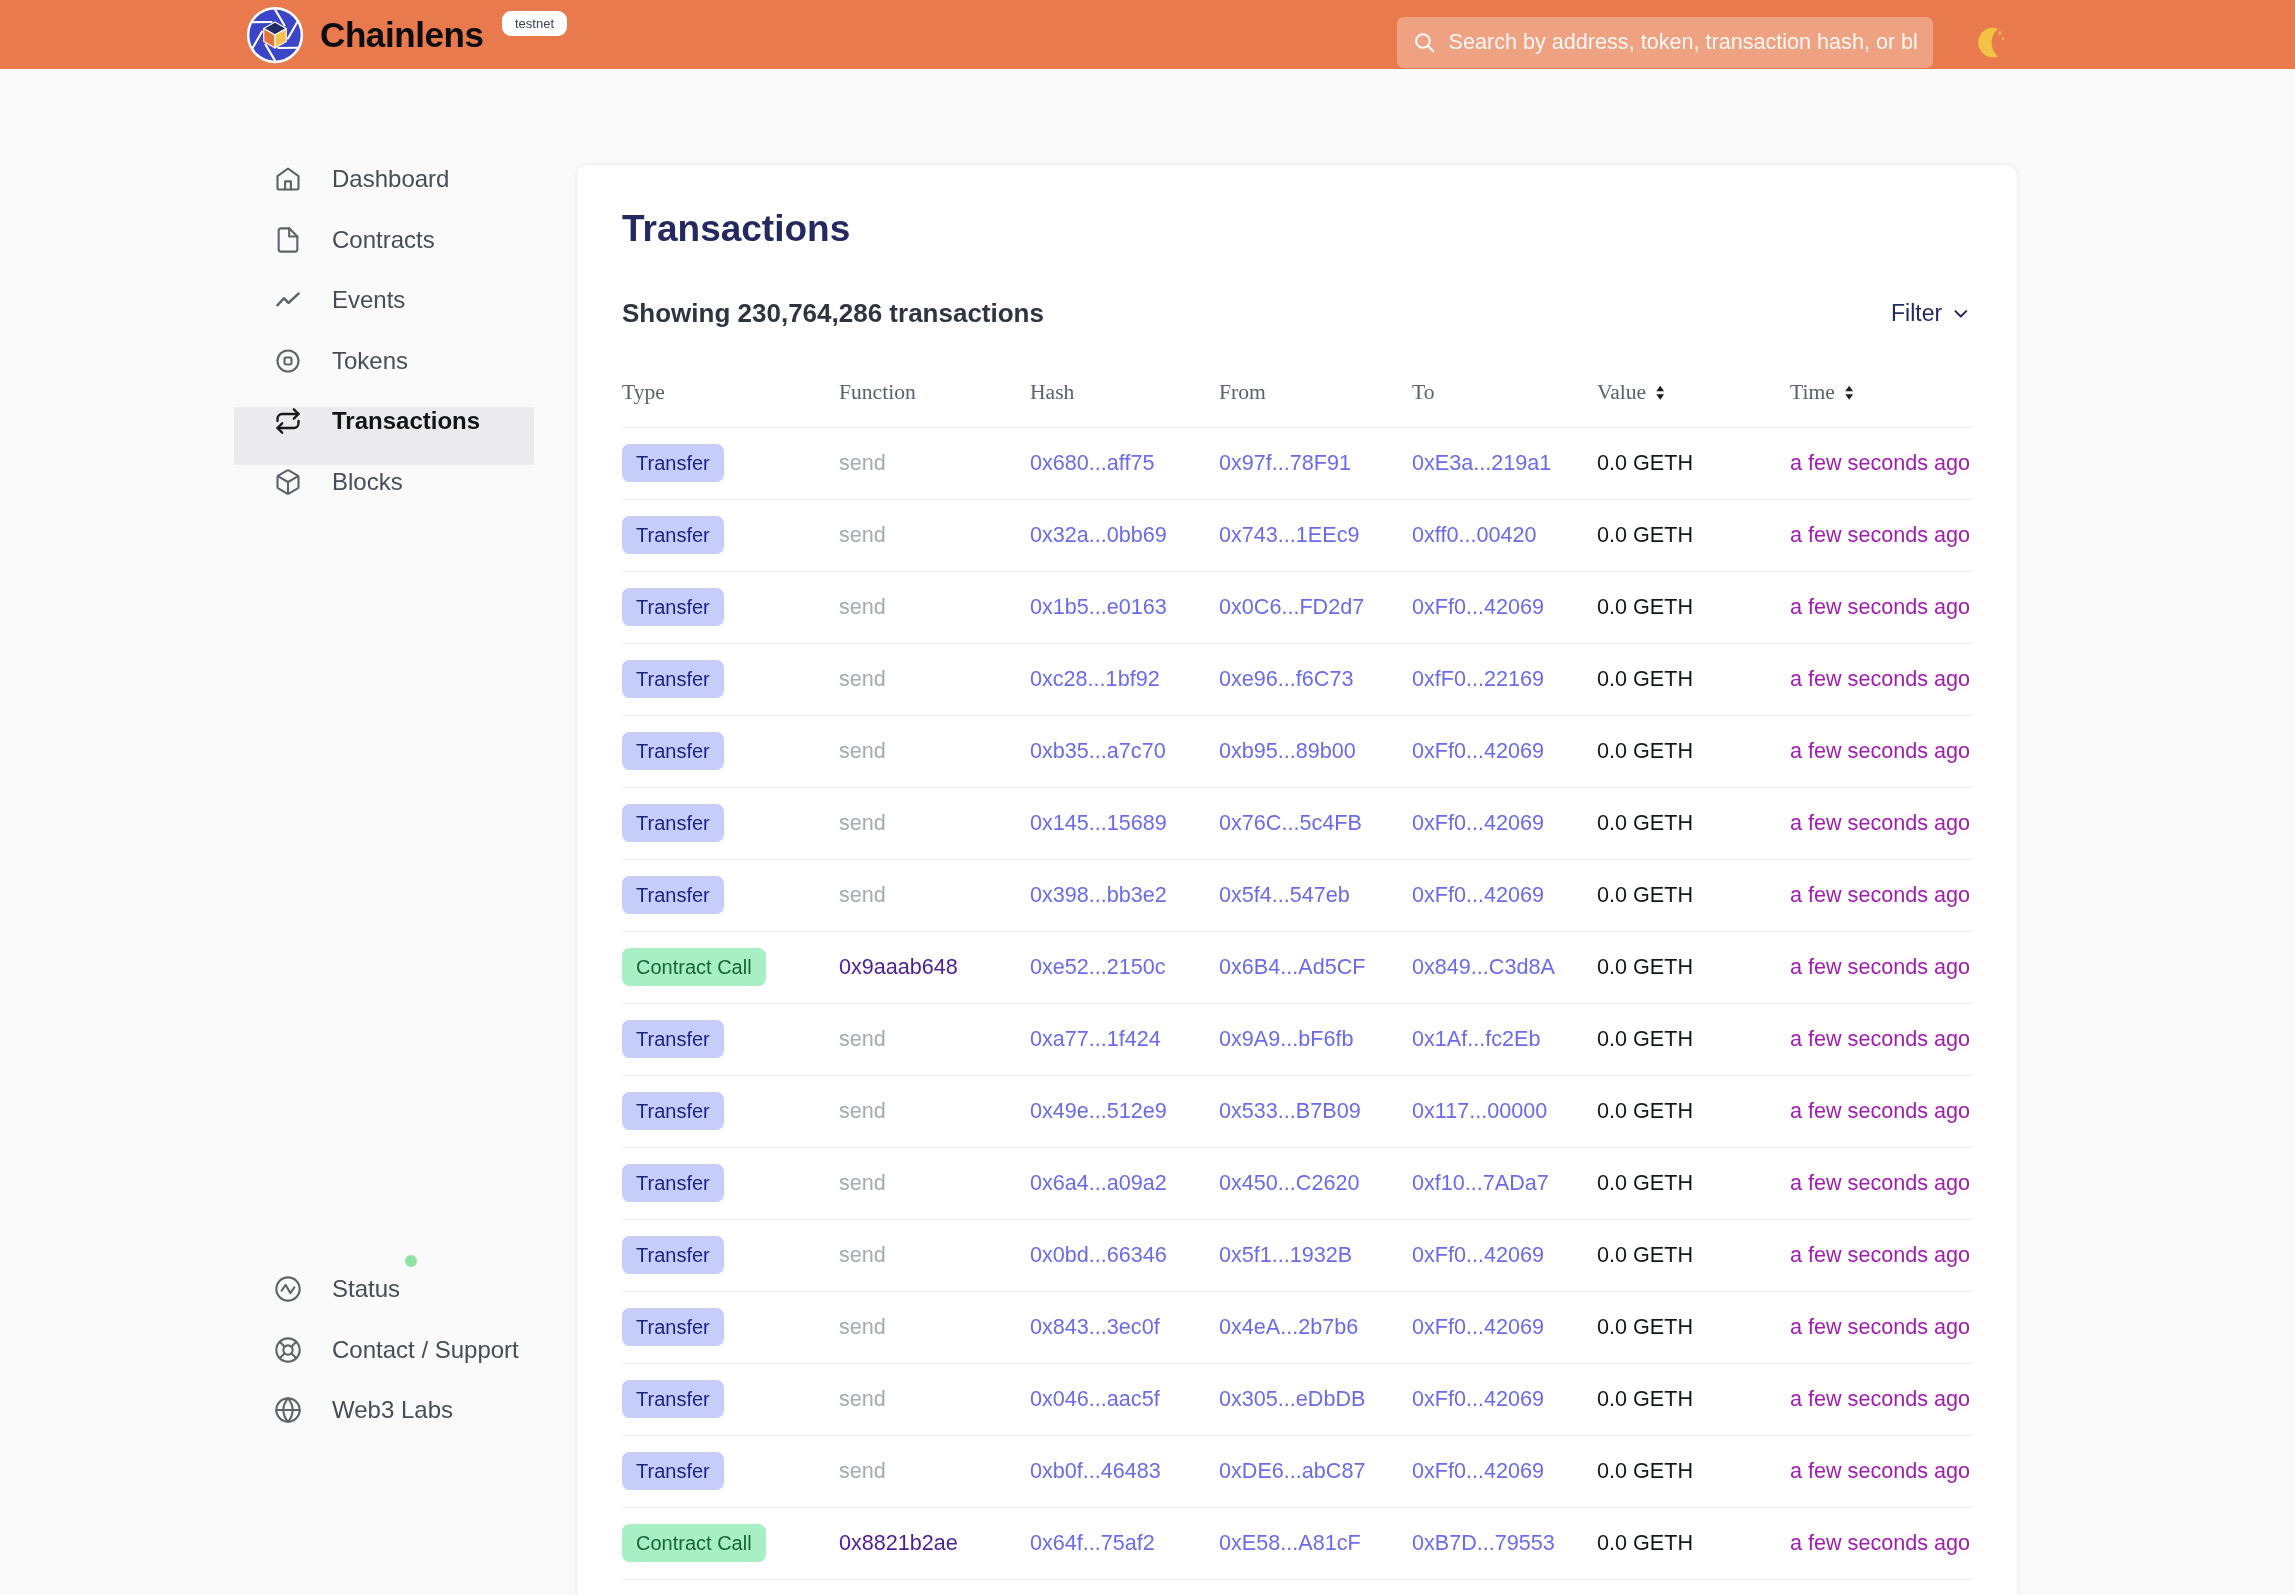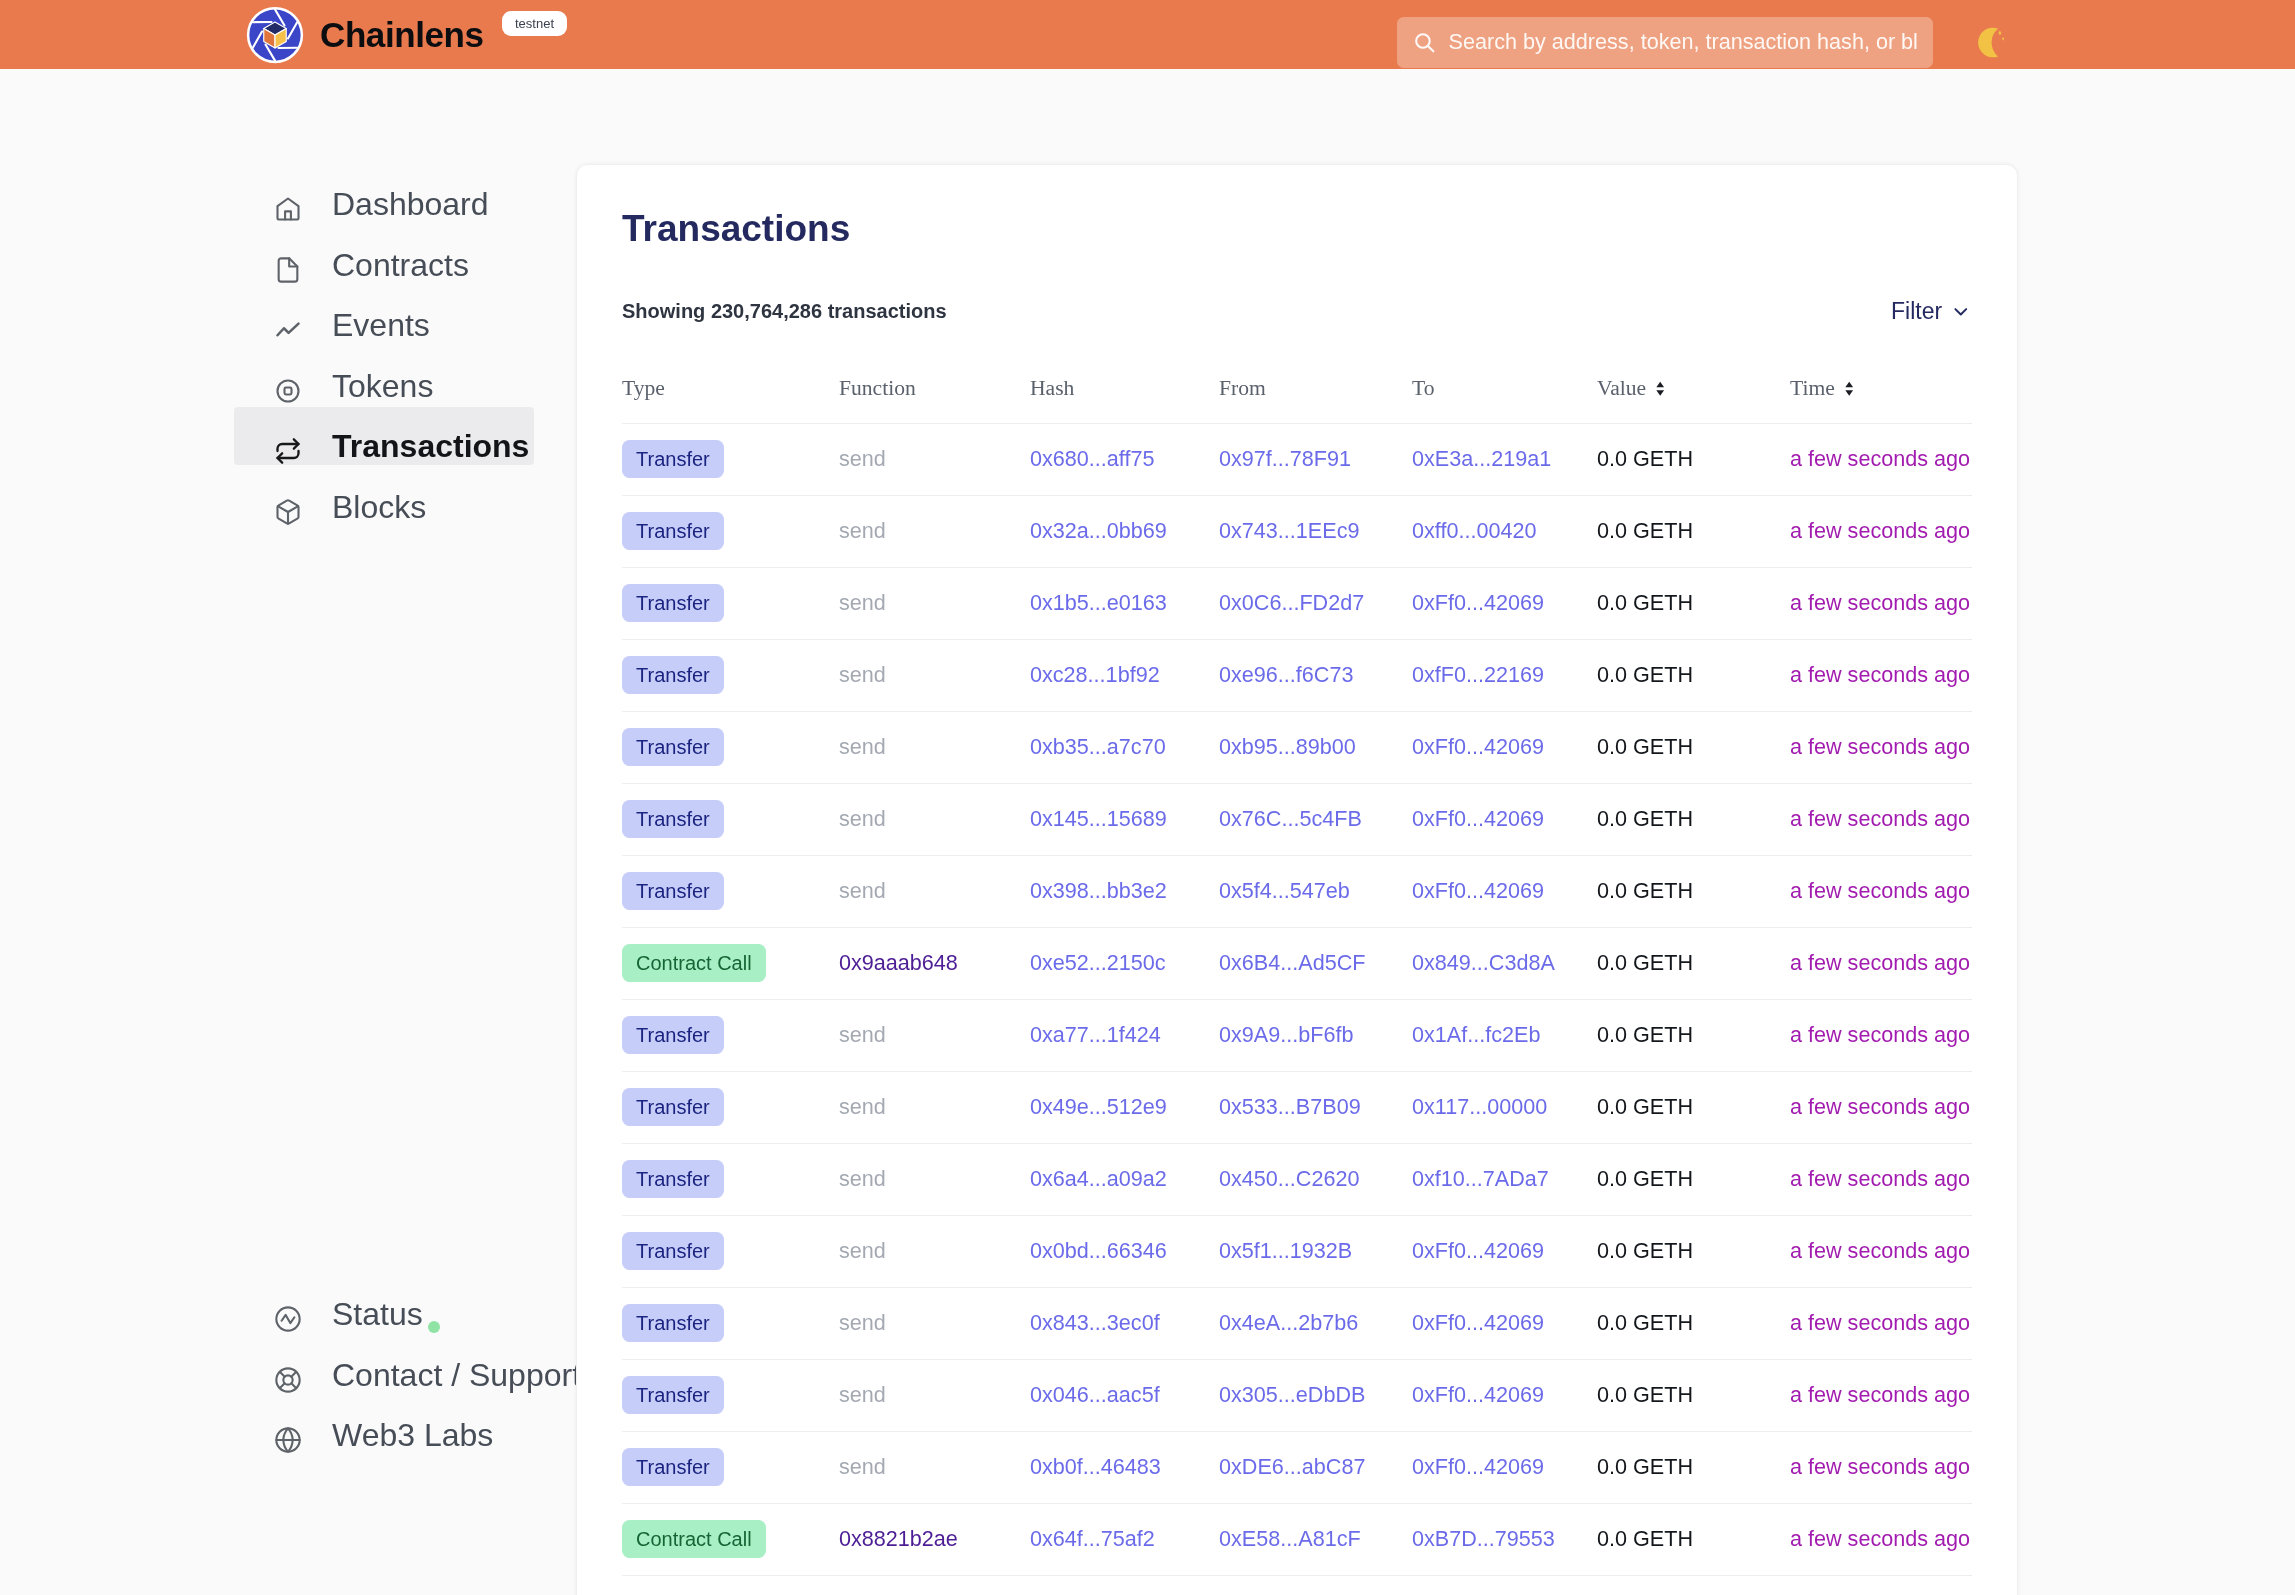--- a/index.html
+++ b/index.html
@@ -49,9 +49,9 @@
   .nav-group { position: absolute; top: 80px; left: 234px; width: 300px; }
   .nav-group.footer { top: 1190px; }
   .nav-item {
-    display: flex; align-items: flex-end; height: 58px; margin-bottom: 2.5px;
+    display: flex; align-items: flex-start; height: 58px; margin-bottom: 2.5px;
     padding-left: 40px; border-radius: 4.1px; cursor: pointer;
-    color: #474D57; font-size: 32px;
+    color: #474D57; font-size: 24px;
   }
   .nav-item .nav-icon { width: 28px; height: 28px; color: #5E6369; flex: 0 0 auto; }
   .nav-item .nav-label { margin-left: 30px; white-space: nowrap; }

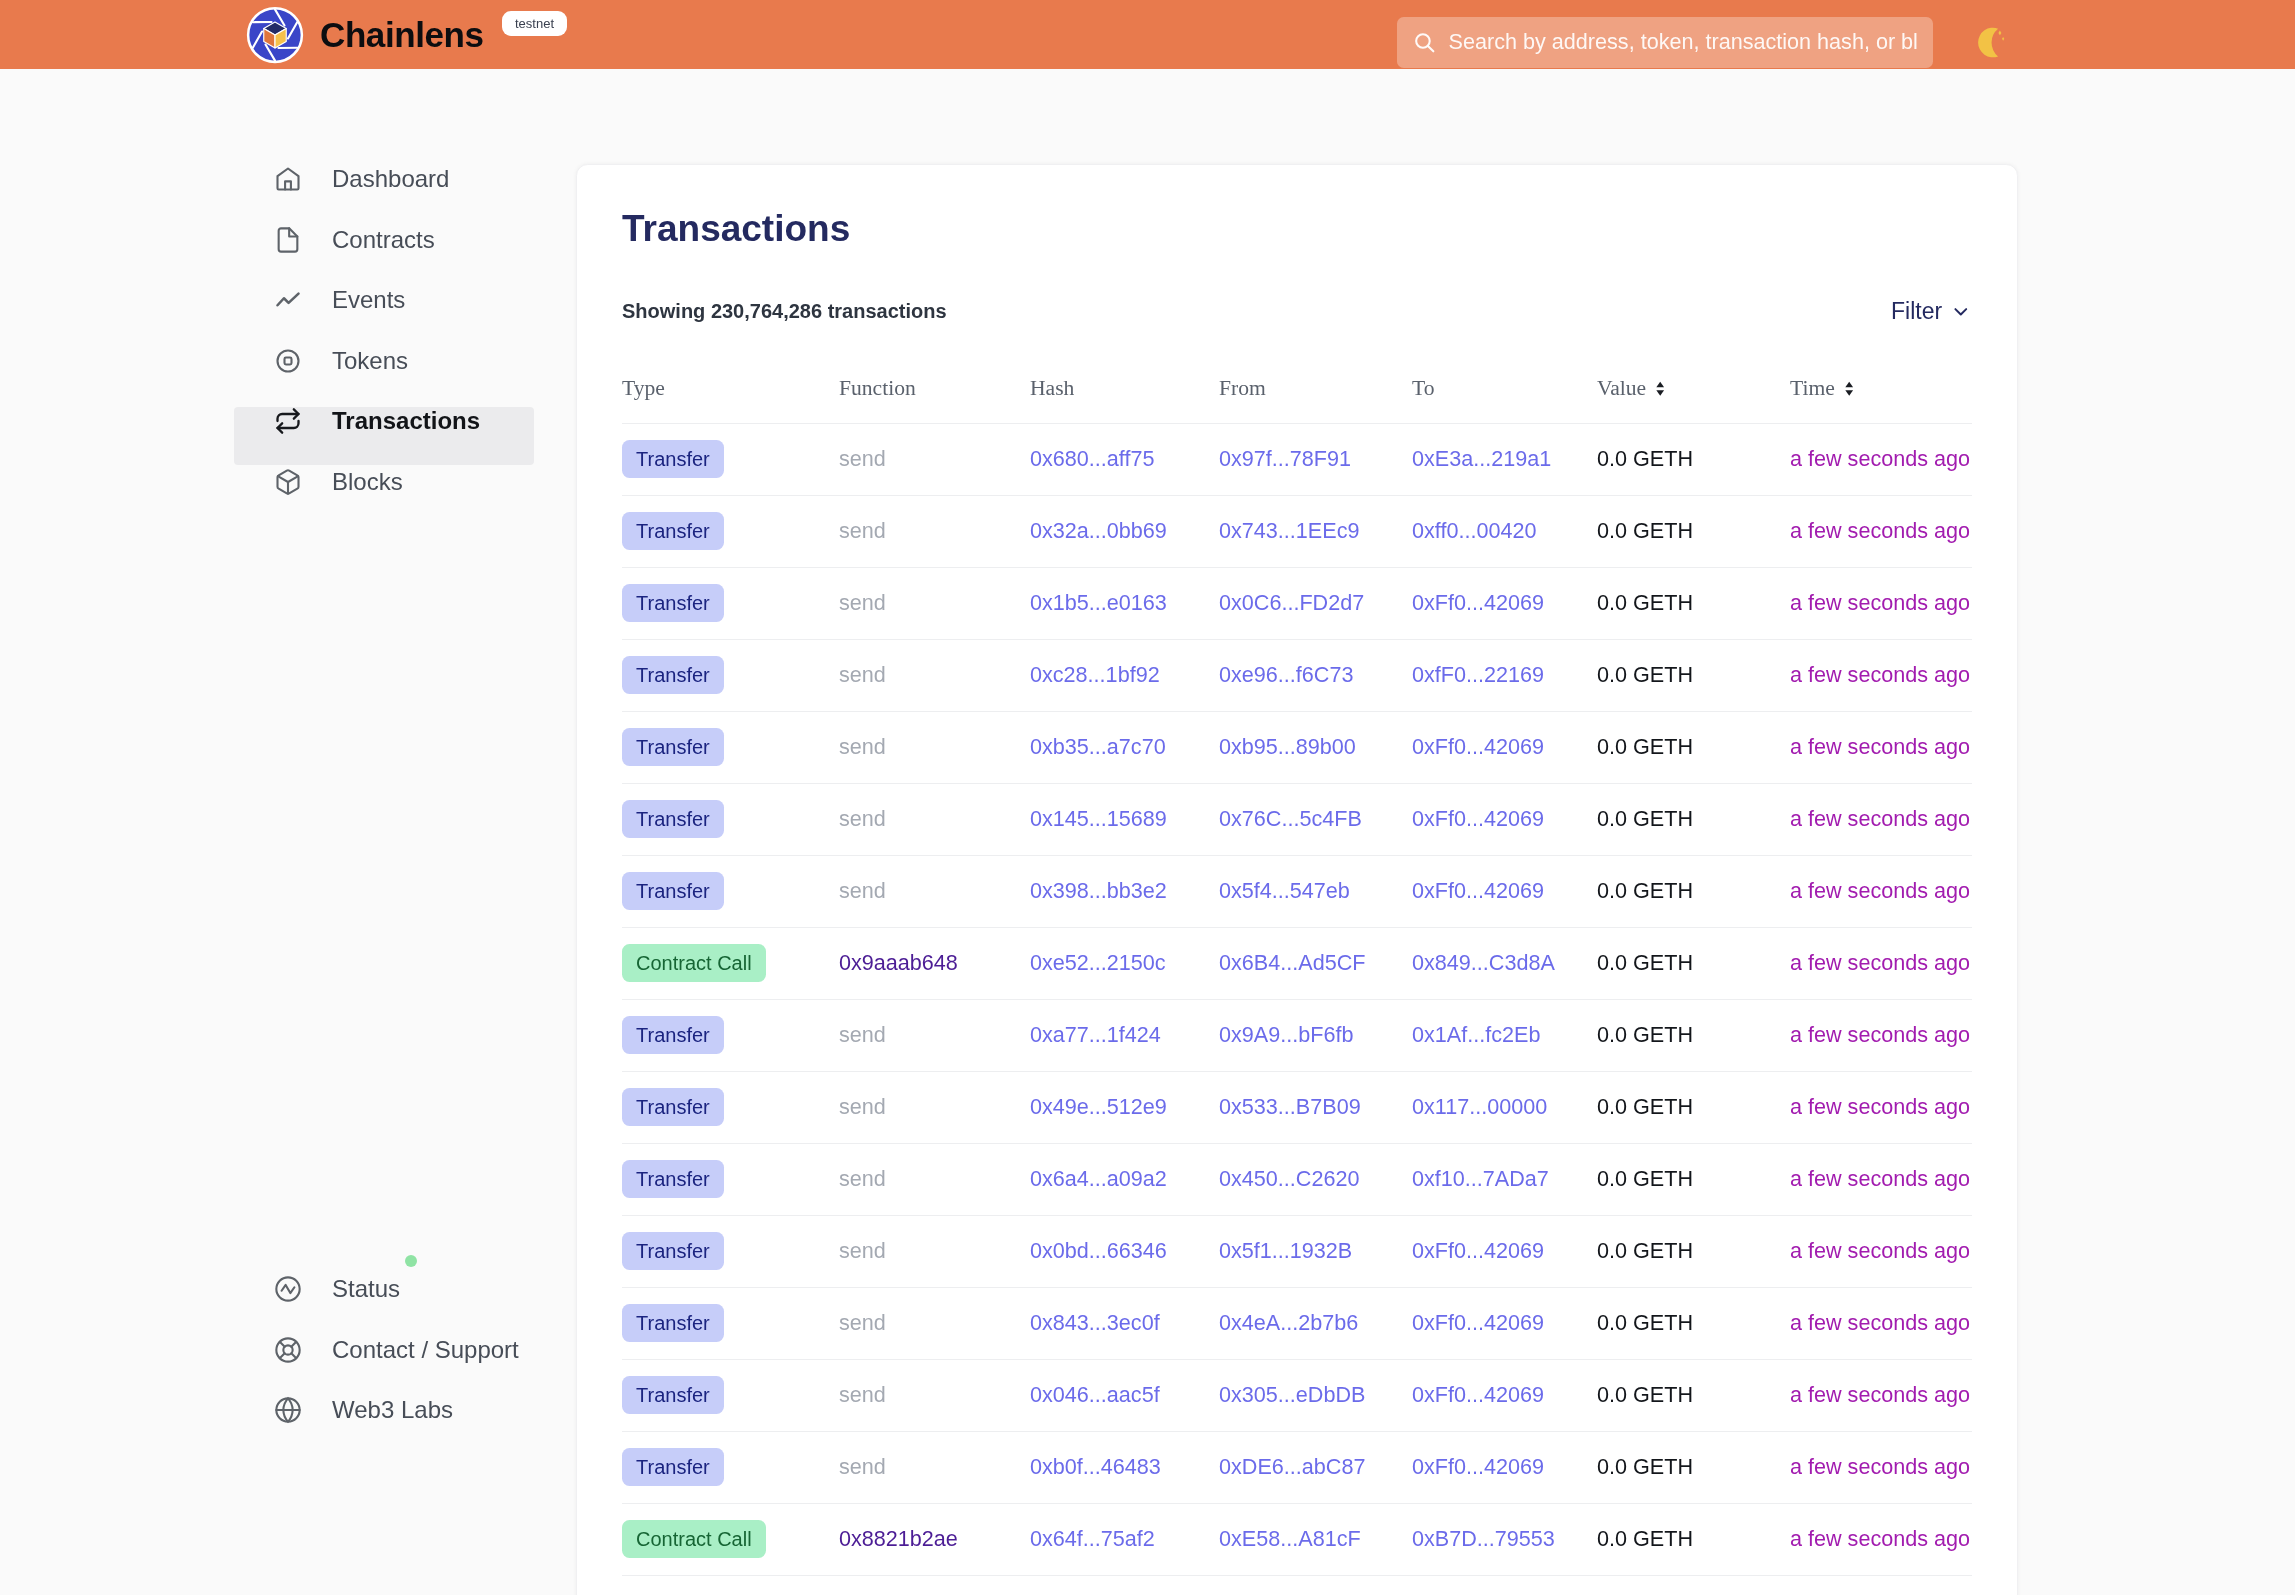--- a/index.html
+++ b/index.html
@@ -75,7 +75,7 @@
   .summary-row {
     margin-top: 48px; display: flex; align-items: center; justify-content: space-between;
   }
-  .summary-text { font-size: 20px; font-weight: 700; color: #2E3540; }
+  .summary-text { font-size: 26px; font-weight: 700; color: #2E3540; }
   .filter-btn {
     display: flex; align-items: center; gap: 8.3px; cursor: pointer;
     font-size: 23px; font-weight: 500; color: var(--accent-navy, #242A60);

